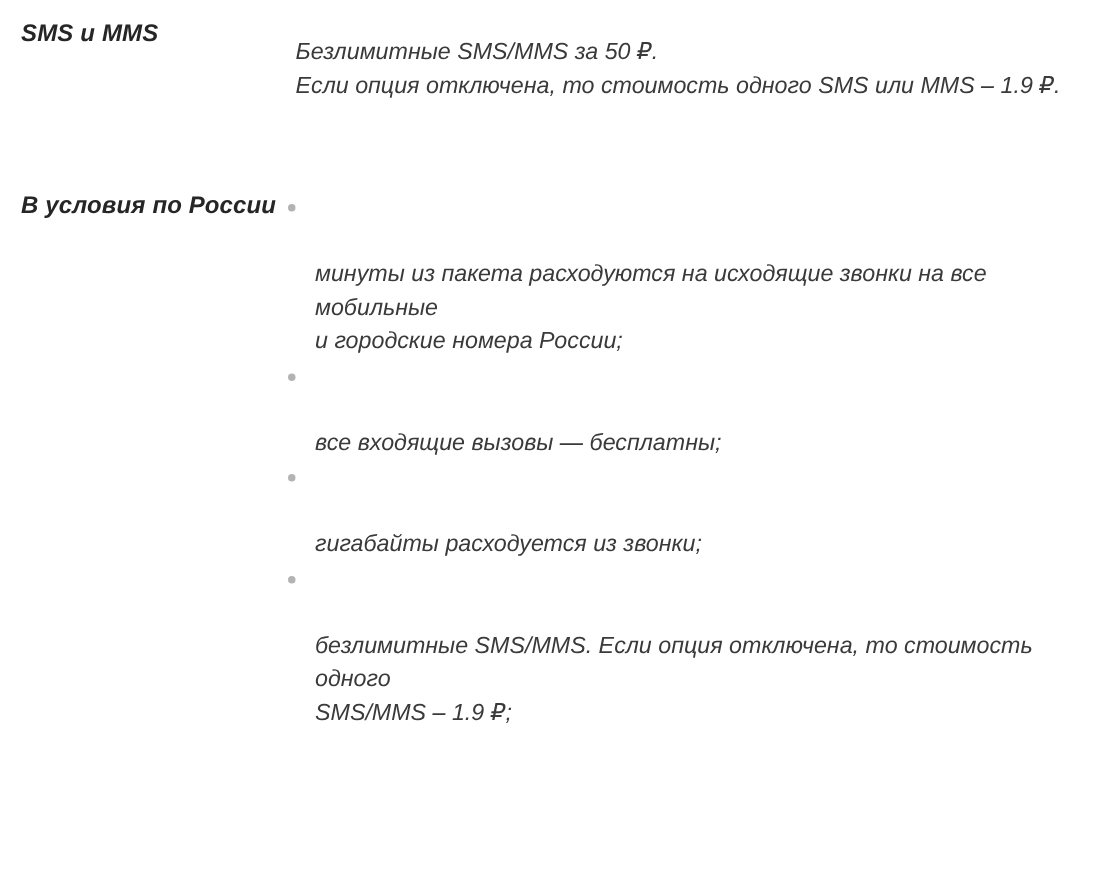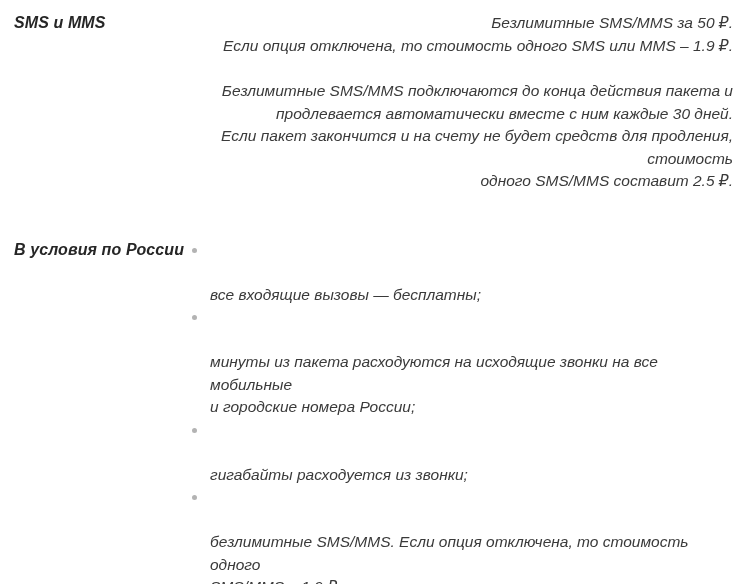--- a/index.html
+++ b/index.html
@@ -46,9 +46,8 @@
     line-height: 22.5px;
   }
   .para {
-    margin: 0;
+    margin: 12px;
     white-space: pre-line;
-    text-align: right;
   }
   .para-gap {
     margin-top: 23px;

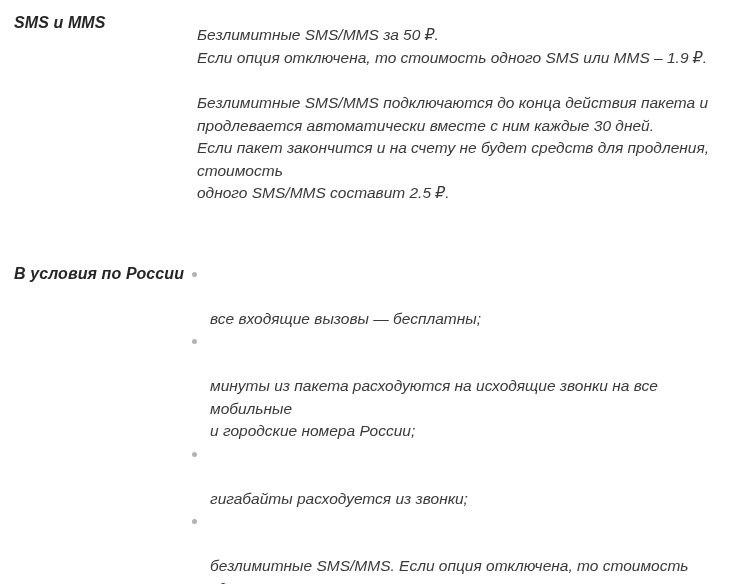--- a/index.html
+++ b/index.html
@@ -82,10 +82,6 @@
     <div class="desc">
       <p class="para">Безлимитные SMS/MMS за 50 ₽.
 Если опция отключена, то стоимость одного SMS или MMS – 1.9 ₽.</p>
-      <p class="para para-gap">Безлимитные SMS/MMS подключаются до конца действия пакета и
-продлевается автоматически вместе с ним каждые 30 дней.
-Если пакет закончится и на счету не будет средств для продления, стоимость
-одного SMS/MMS составит 2.5 ₽.</p>
     </div>
   </section>
 

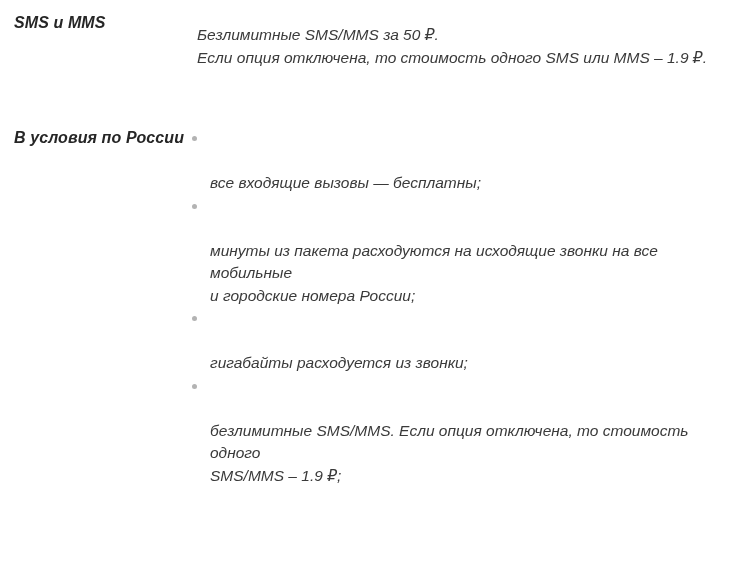--- a/index.html
+++ b/index.html
@@ -91,12 +91,12 @@
       <ul class="bullets">
         <li>
           <span class="dot"></span>
-          <span>все входящие вызовы — бесплатны;</span>
+          <span>минуты из пакета расходуются на исходящие звонки на все мобильные
+и городские номера России;</span>
         </li>
         <li>
           <span class="dot"></span>
-          <span>минуты из пакета расходуются на исходящие звонки на все мобильные
-и городские номера России;</span>
+          <span>все входящие вызовы — бесплатны;</span>
         </li>
         <li>
           <span class="dot"></span>

